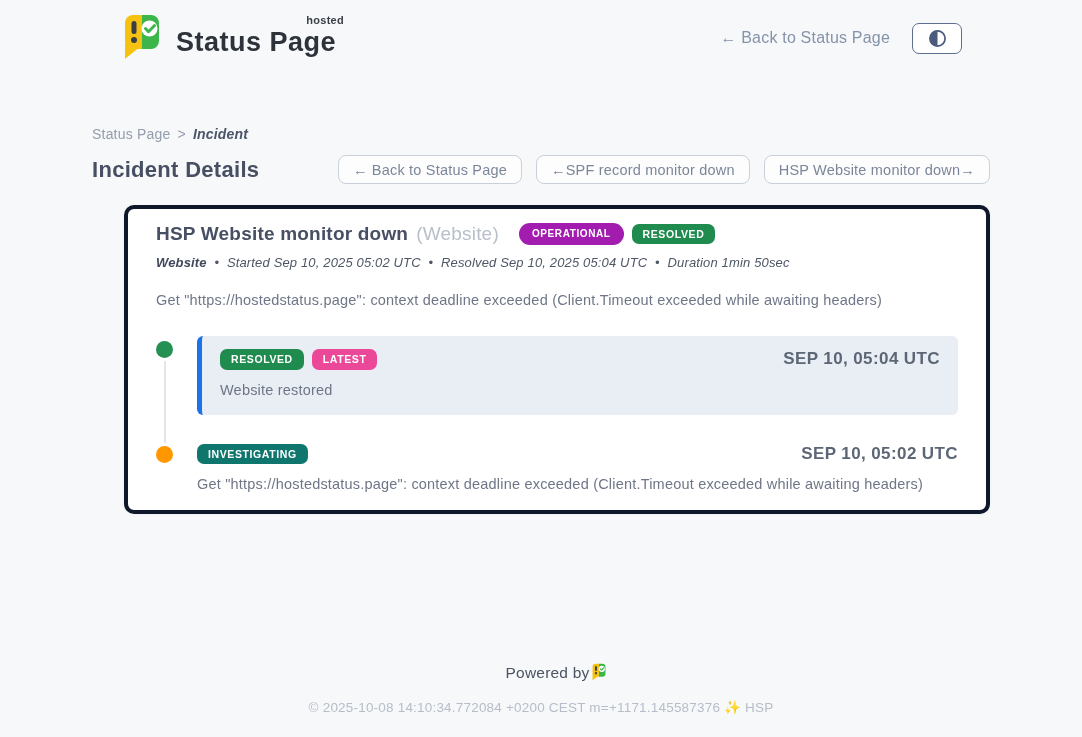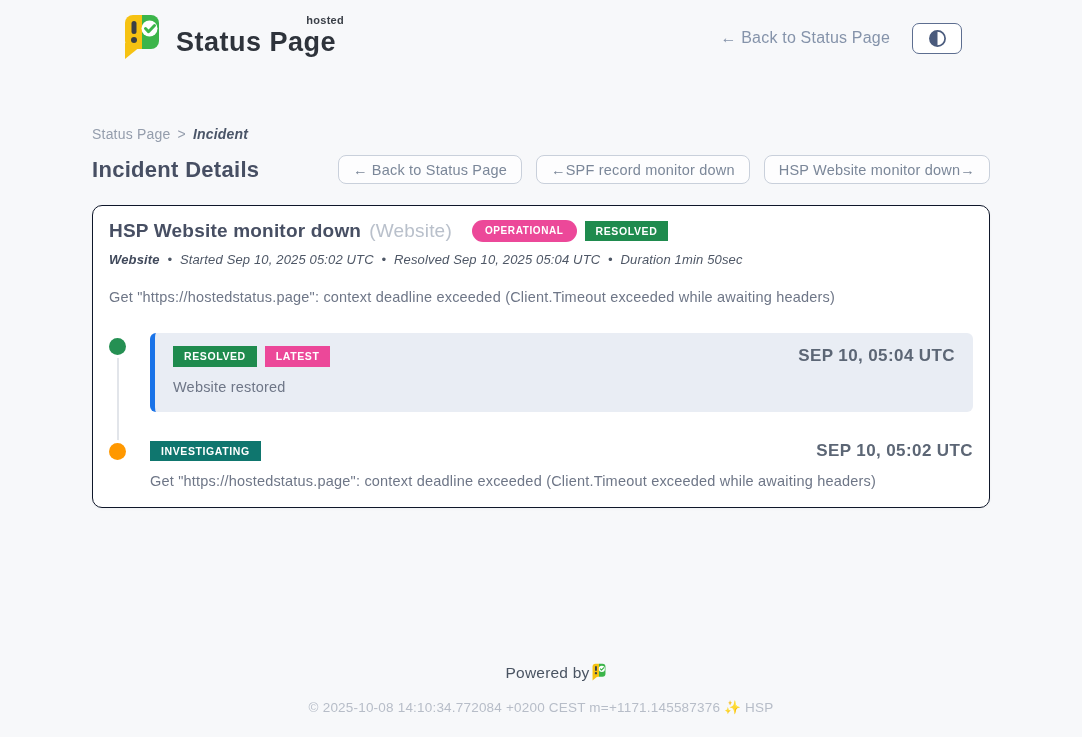--- a/index.html
+++ b/index.html
@@ -27,7 +27,7 @@
   .nav-btn { background:#fdfdfe; border:1.5px solid #c9d0db; border-radius:8px; color:#7b8799; font-size:14.5px; padding:6px 14px; height:29px; display:flex; align-items:center; cursor:pointer; letter-spacing:.2px; font-family:inherit; }
 
   
-  .card { background:#ffffff; border:1px solid #0f172a; border-radius:10px; box-shadow:0 1px 3px rgba(30,40,60,.04); padding:14px 16px 18px; }
+  .card { background:#ffffff; border:4px solid #0f172a; border-radius:10px; box-shadow:0 1px 3px rgba(30,40,60,.04); padding:14px 28px 18px;margin-left:32px; }
   .card-title-row { display:flex; align-items:center; gap:8px; margin-bottom:10px; }
   .card-title { font-size:19px; font-weight:700; color:#474f63; letter-spacing:.2px; }
   .card-title-component { font-size:19px; font-weight:500; color:#b9c0cb; letter-spacing:.2px; }

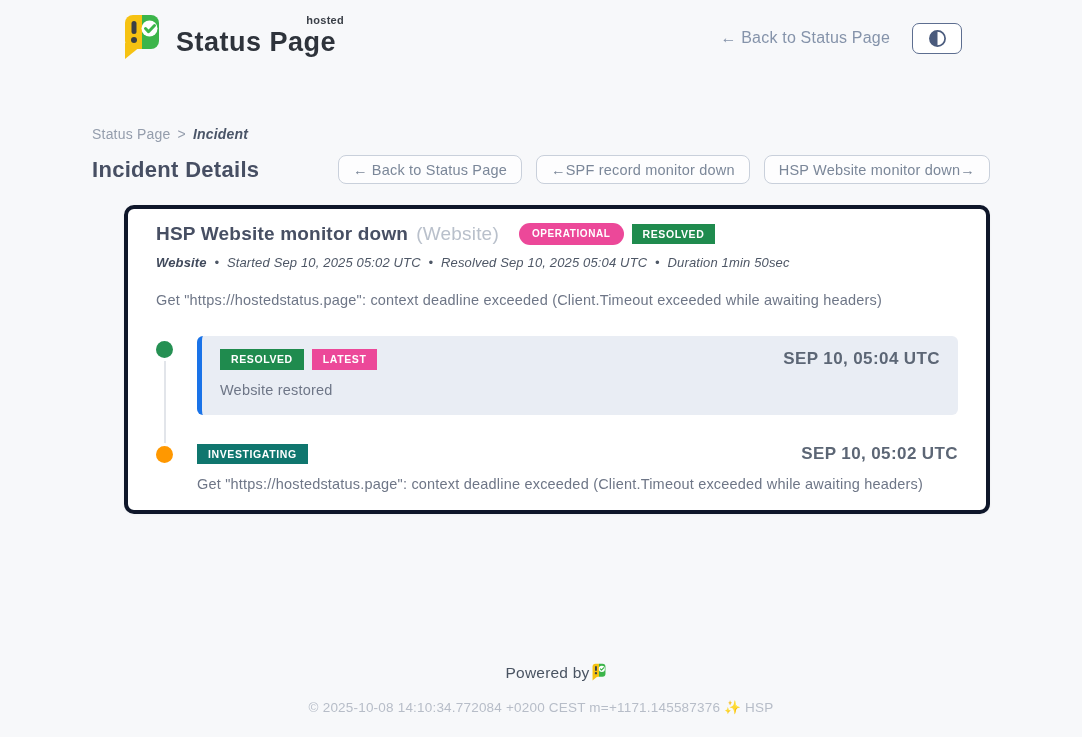--- a/index.html
+++ b/index.html
@@ -33,7 +33,7 @@
   .card-title-component { font-size:19px; font-weight:500; color:#b9c0cb; letter-spacing:.2px; }
   .badge { display:inline-block; color:#fff; font-size:10.5px; font-weight:700; letter-spacing:.6px; padding:4px 11px; border-radius:0; line-height:1.2; }
   .badge-pill { border-radius:999px; padding:5px 13px; font-size:10px; }
-  .bg-green-bright { background:#ec4899; }
+  .bg-green-bright { background:#a21caf; }
   .bg-green-dark { background:#1f8b4e; }
   .bg-blue { background:#ec4899; }
   .bg-orange { background:#0f766e; }

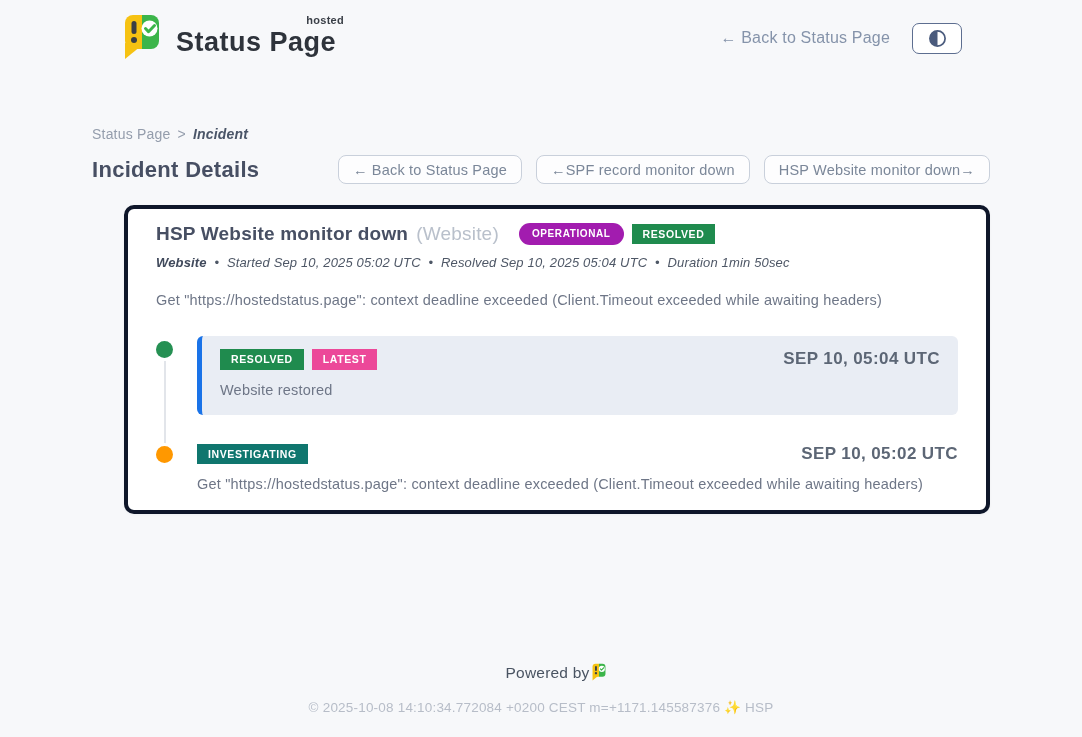--- a/index.html
+++ b/index.html
@@ -31,7 +31,7 @@
   .card-title-row { display:flex; align-items:center; gap:8px; margin-bottom:10px; }
   .card-title { font-size:19px; font-weight:700; color:#474f63; letter-spacing:.2px; }
   .card-title-component { font-size:19px; font-weight:500; color:#b9c0cb; letter-spacing:.2px; }
-  .badge { display:inline-block; color:#fff; font-size:10.5px; font-weight:700; letter-spacing:.6px; padding:4px 11px; border-radius:0; line-height:1.2; }
+  .badge { display:inline-block; color:#fff; font-size:10.5px; font-weight:700; letter-spacing:.6px; padding:4px 11px; border-radius:7px; line-height:1.2; }
   .badge-pill { border-radius:999px; padding:5px 13px; font-size:10px; }
   .bg-green-bright { background:#a21caf; }
   .bg-green-dark { background:#1f8b4e; }

